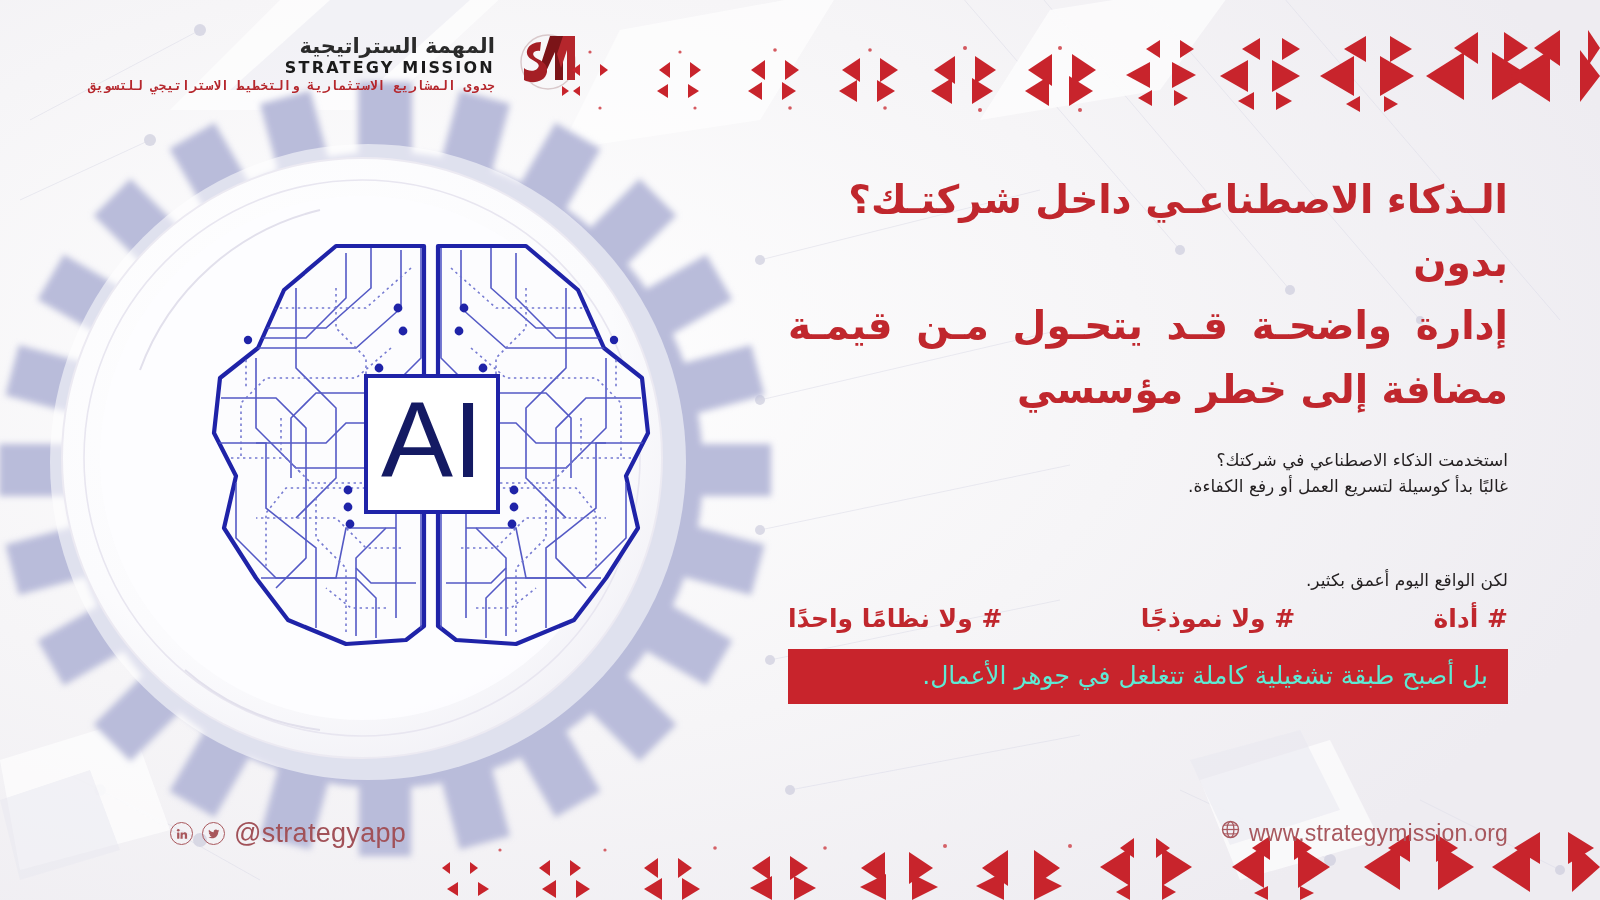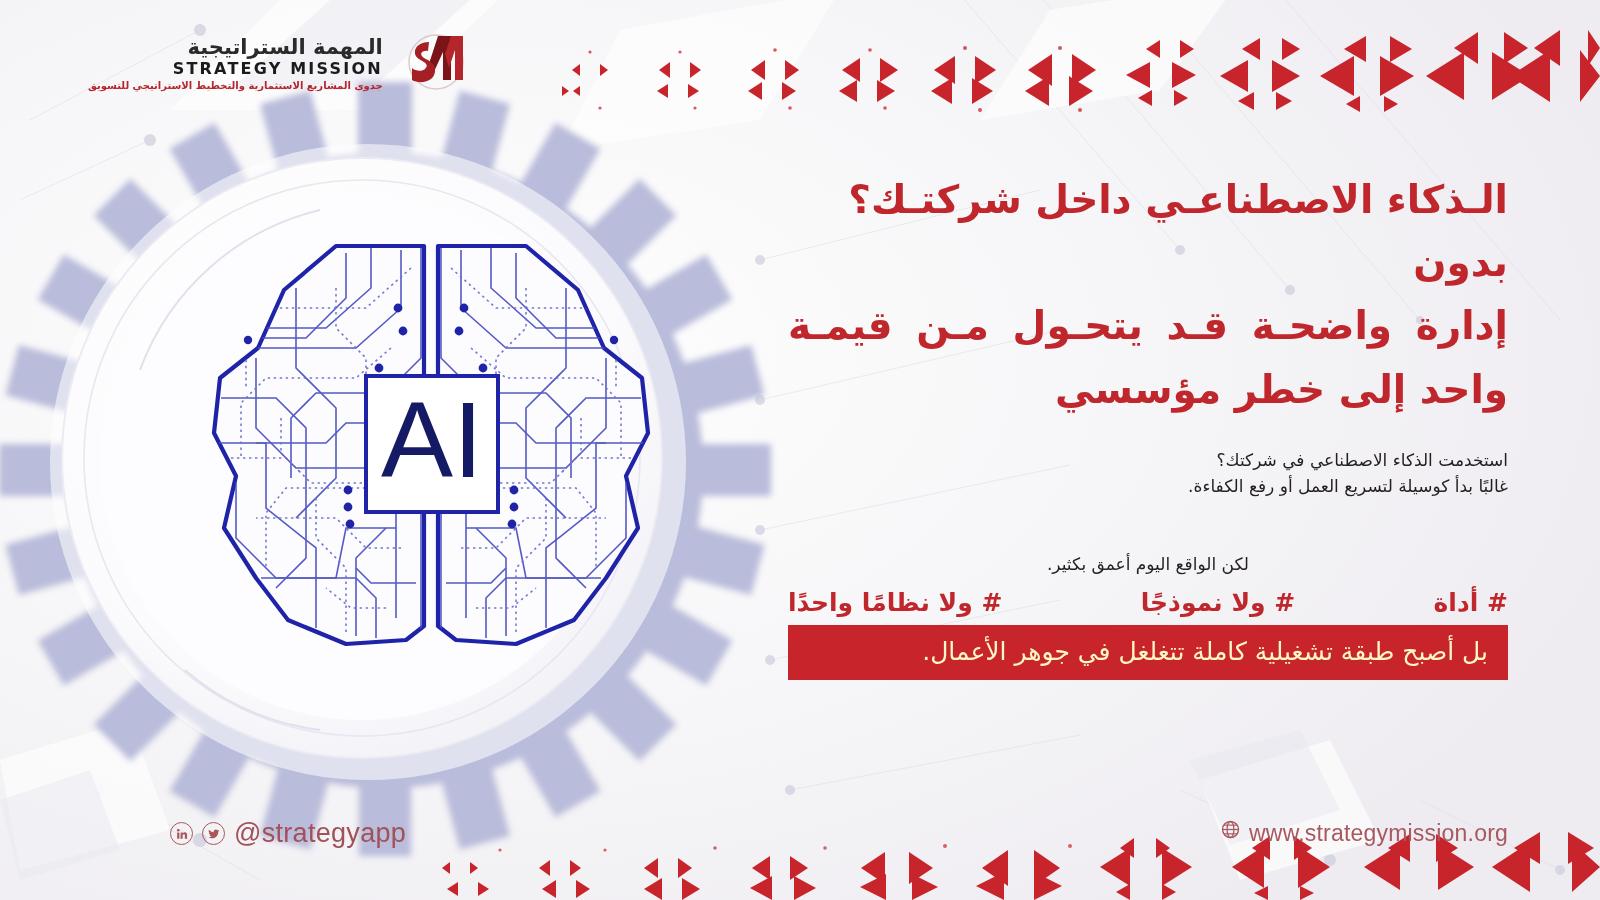--- a/index.html
+++ b/index.html
@@ -40,8 +40,8 @@
     margin-top:3px;white-space:nowrap;
   }
   .logo-sub{
-    font-size:10px;font-weight:700;color:#b5262c;direction:rtl;
-    margin-top:4px;white-space:nowrap;letter-spacing:.2px;
+    font-size:13px;font-weight:700;color:#b5262c;direction:rtl;
+    margin-top:4px;white-space:nowrap;letter-spacing:.2px;font-family:Liberation Mono, monospace;
   }
   .logo-mark{width:62px;height:72px;position:relative;}
   .logo-mark svg{width:100%;height:100%;display:block;}

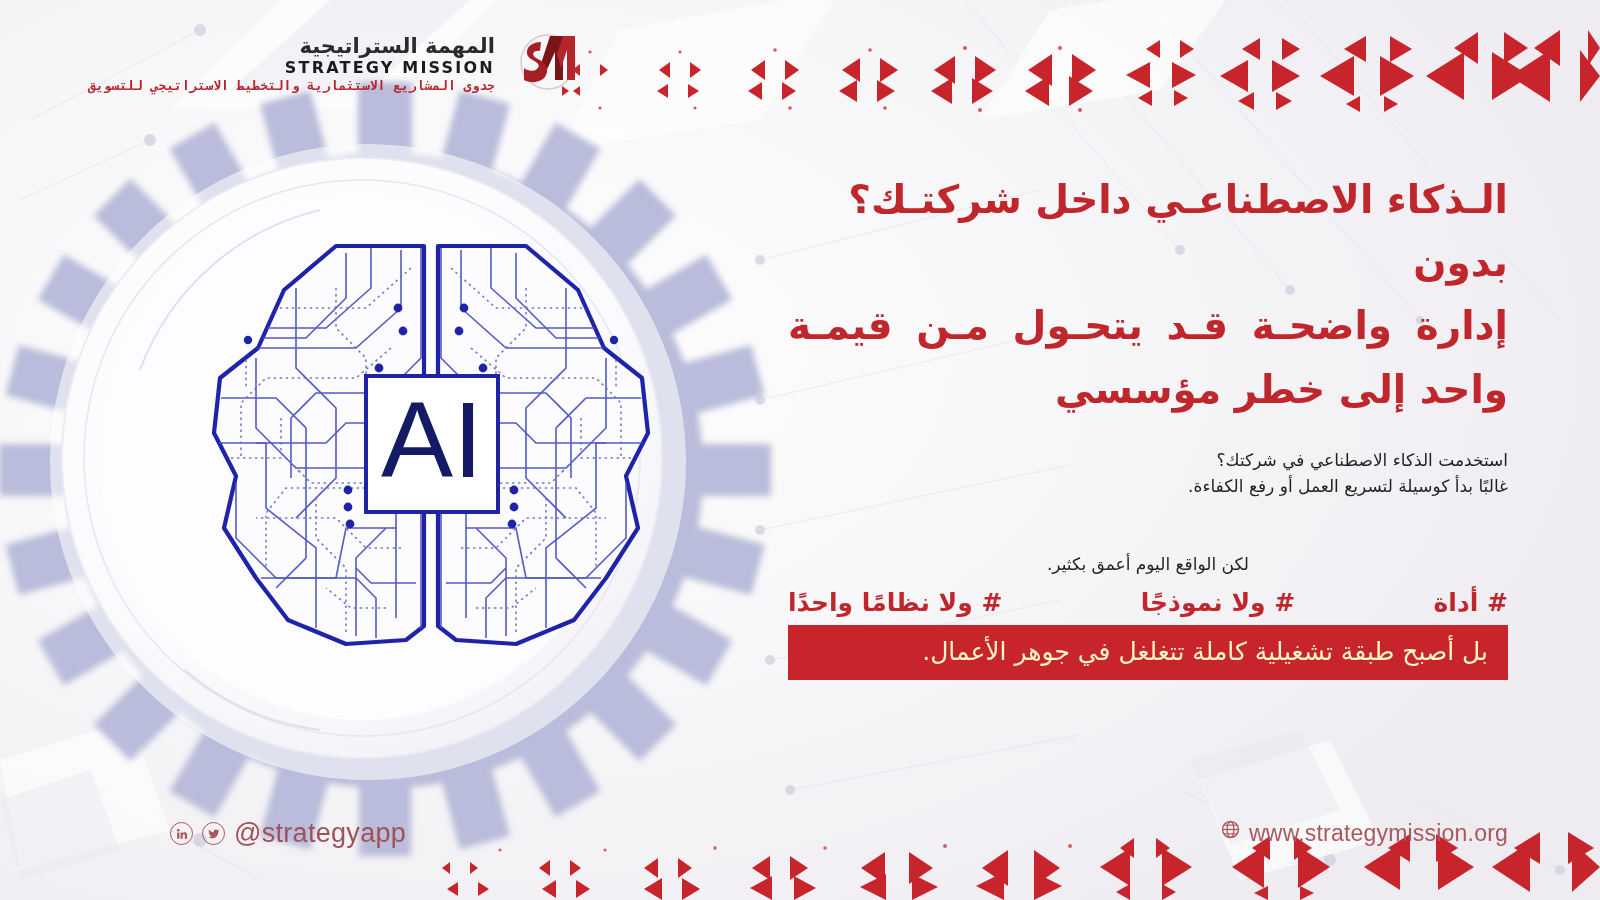--- a/index.html
+++ b/index.html
@@ -484,7 +484,7 @@
         <span>مـن</span>
         <span>قيمـة</span>
       </span>
-      <span class="ln">واحد إلى خطر مؤسسي</span>
+      <span class="ln">مضافة إلى خطر مؤسسي</span>
     </div>
 
     <div class="para">

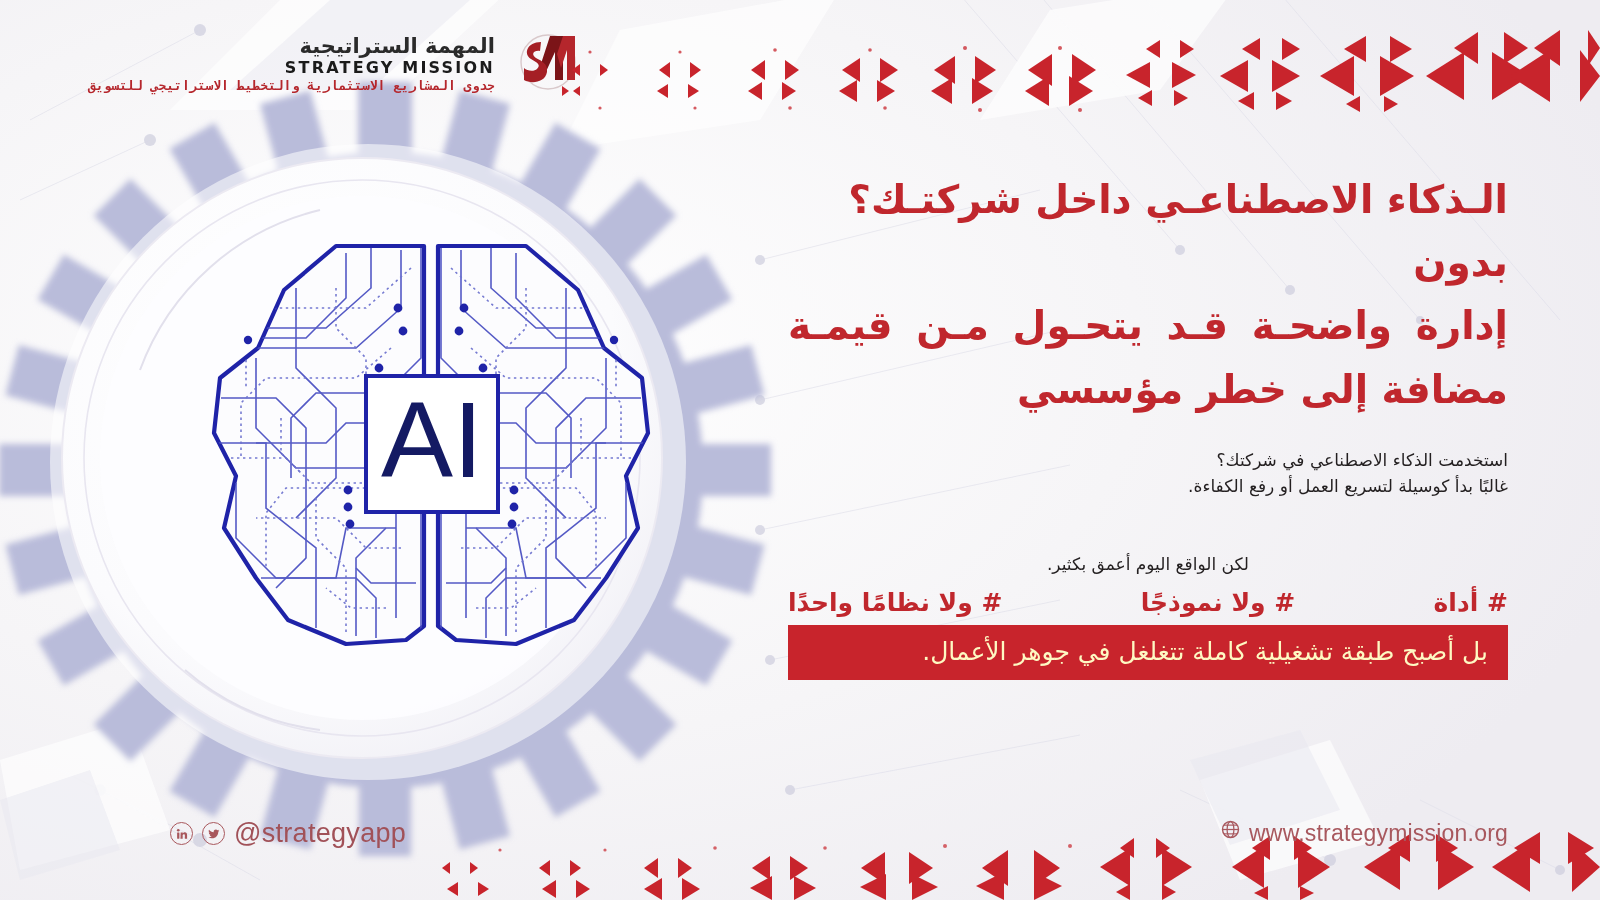--- a/index.html
+++ b/index.html
@@ -71,7 +71,7 @@
     color:#231f20;font-size:17px;line-height:1.55;font-weight:400;margin-top:26px;
   }
   .para .ln{display:block;}
-  .para2{margin-top:52px;text-align:center;}
+  .para2{margin-top:68px;}
 
   .tags{
     display:flex;flex-direction:row;justify-content:space-between;

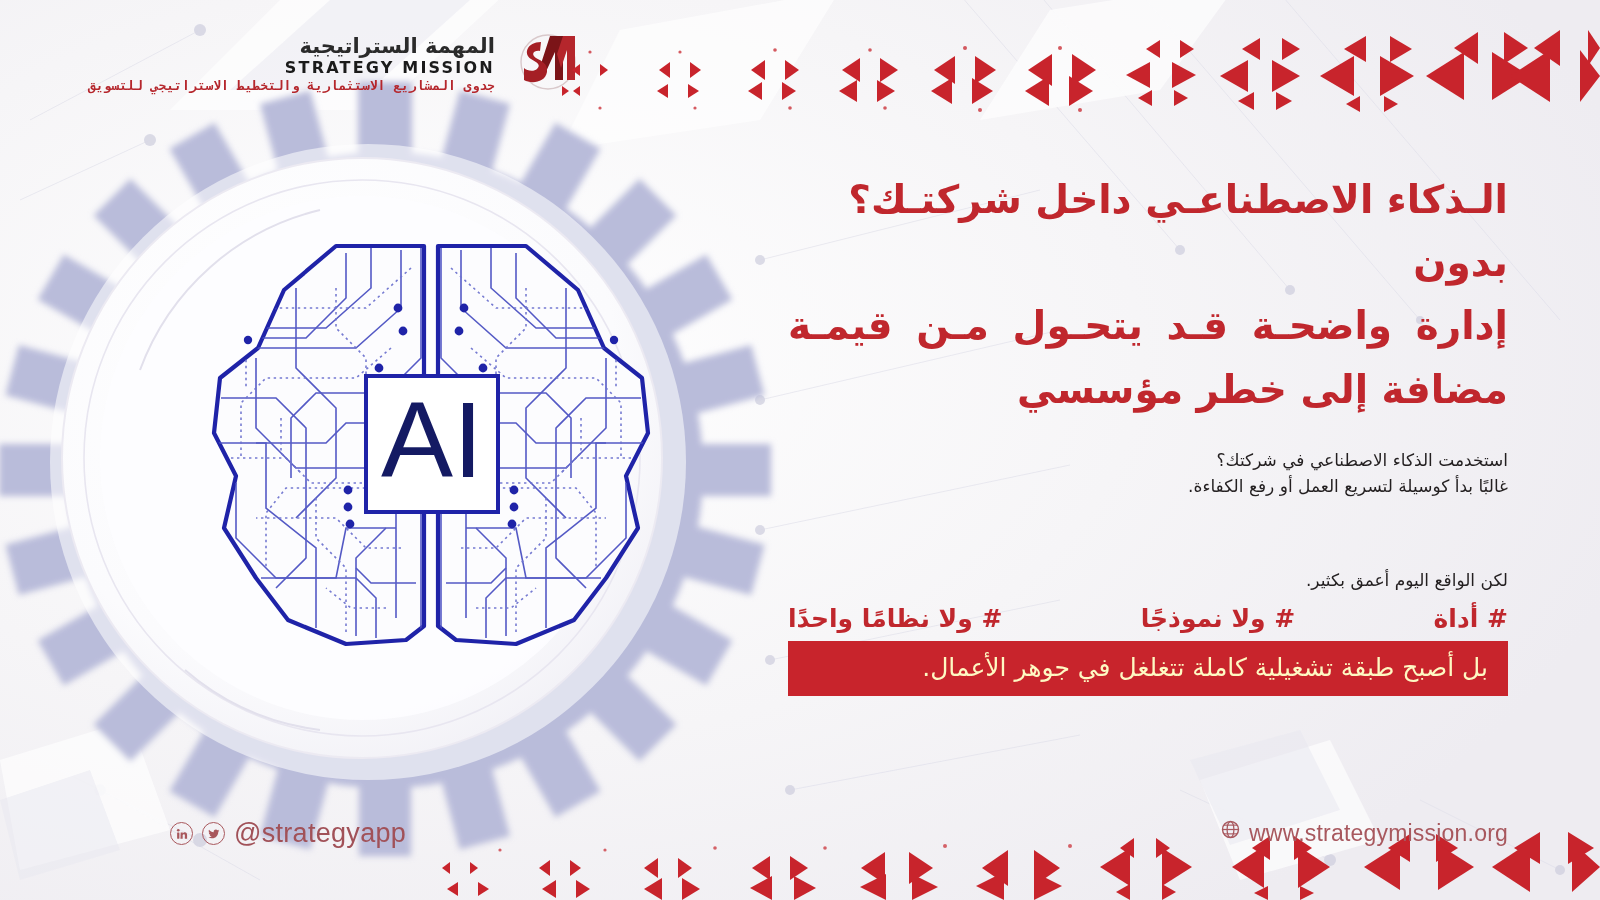--- a/index.html
+++ b/index.html
@@ -82,7 +82,7 @@
   .tags .tag{white-space:nowrap;}
 
   .banner{
-    margin-top:8px;background:#c8242c;color:#fef9c3;
+    margin-top:16px;background:#c8242c;color:#5eead4;
     font-size:25px;font-weight:400;line-height:1.1;
     padding:13px 20px 15px 20px;box-sizing:border-box;
     width:720px;

